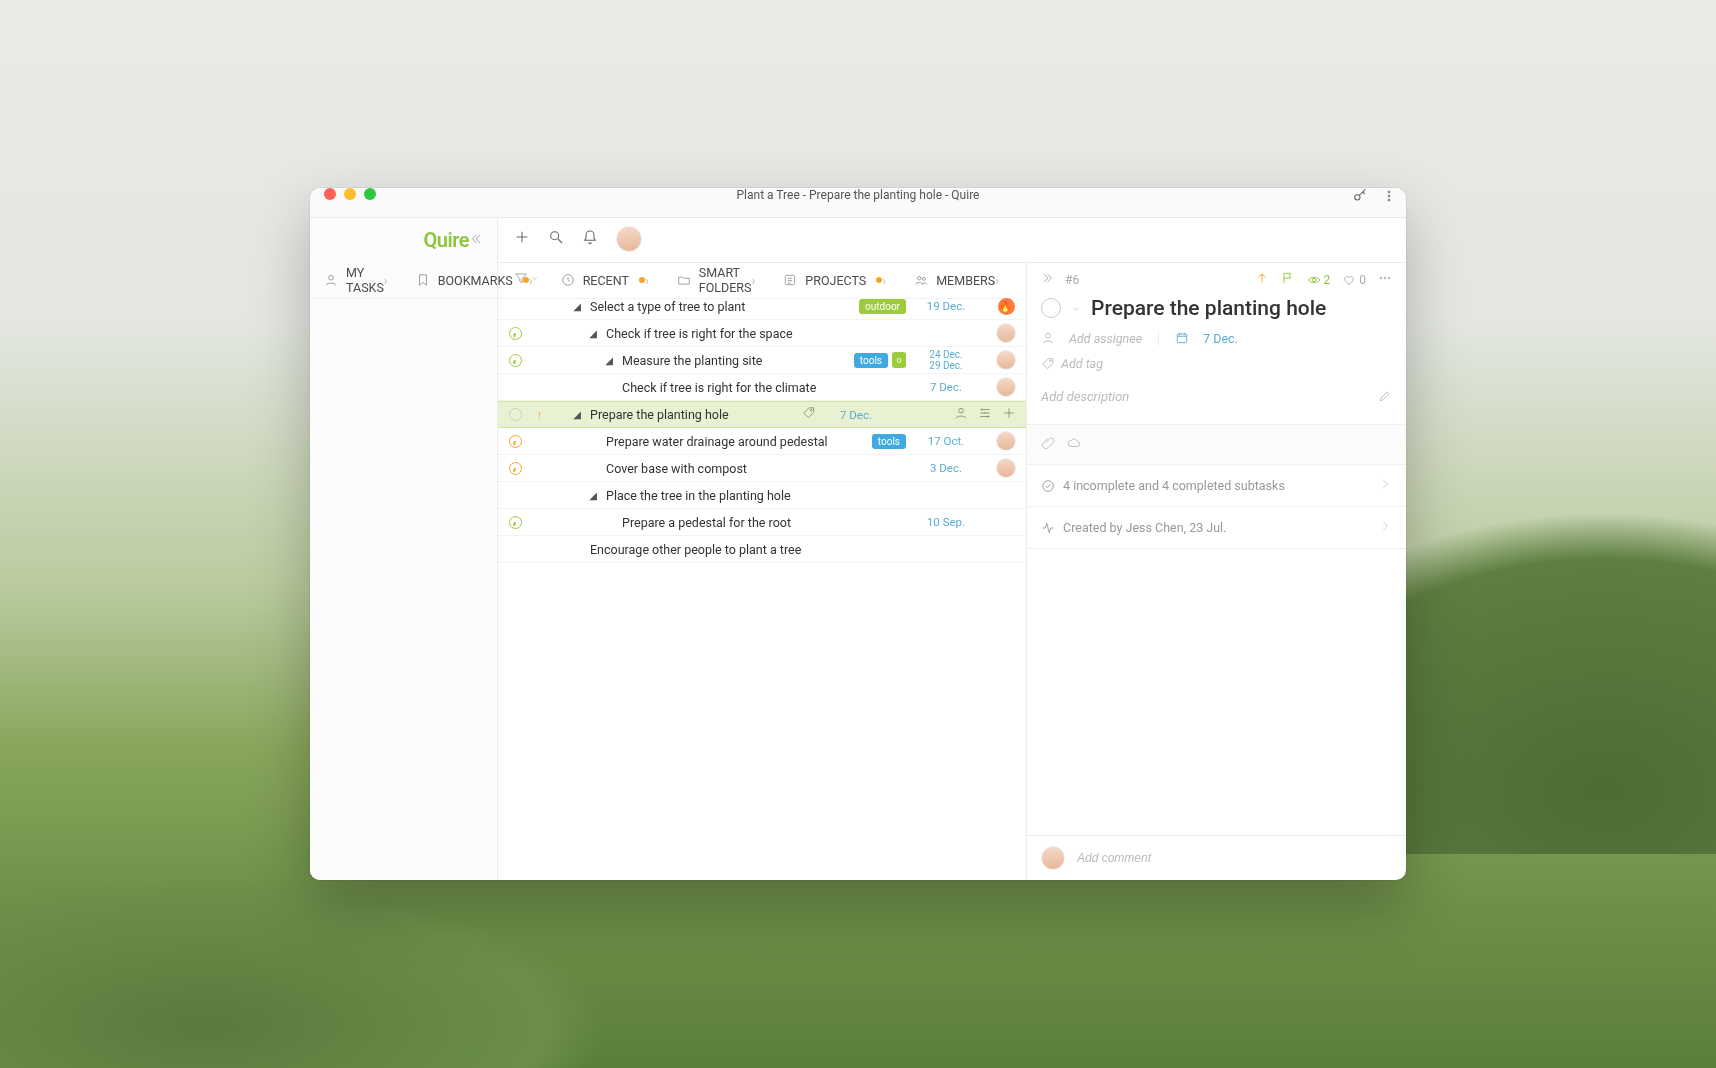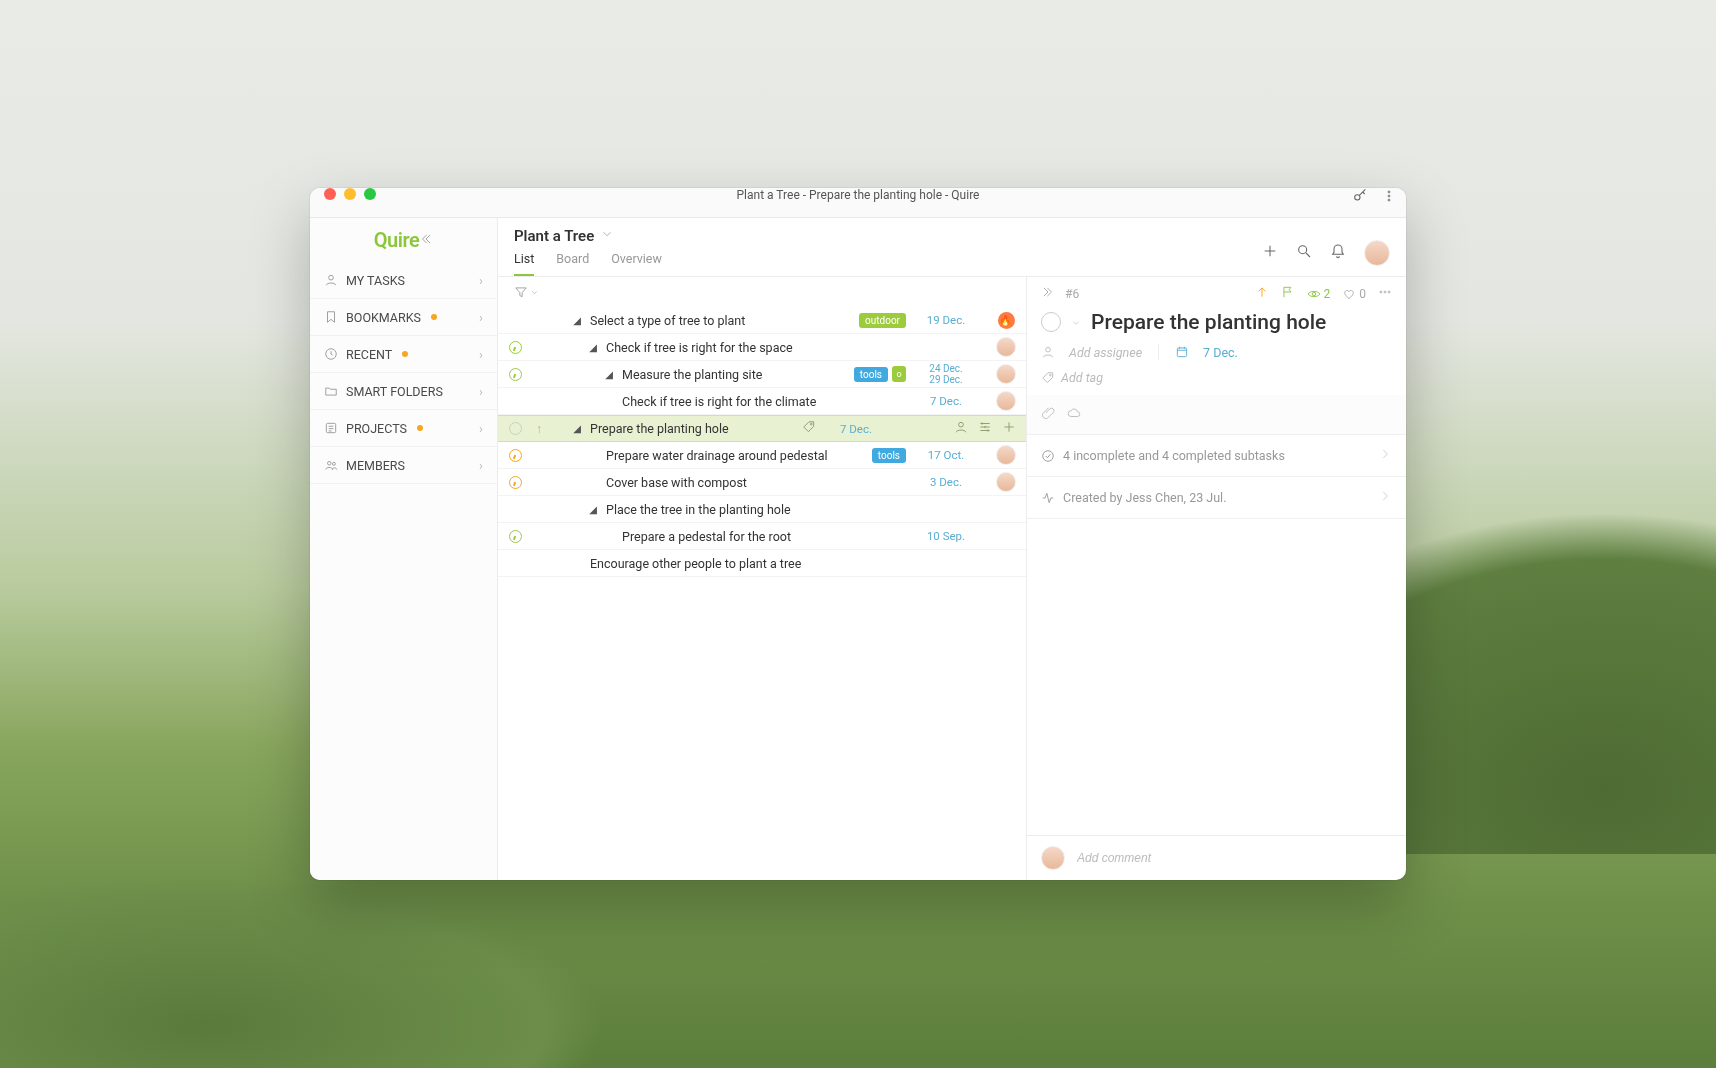--- a/index.html
+++ b/index.html
@@ -73,7 +73,7 @@
     display:flex; flex-direction:column;
   }
   .sb-header {
-    height:44px; display:flex; align-items:center; justify-content:center;
+    height:44px; display:flex; align-items:center; justify-content:flex-end;
     padding:0 14px;
   }
   .logo { font-size:20px; font-weight:600; color:#8cc63f; letter-spacing:-0.5px; }

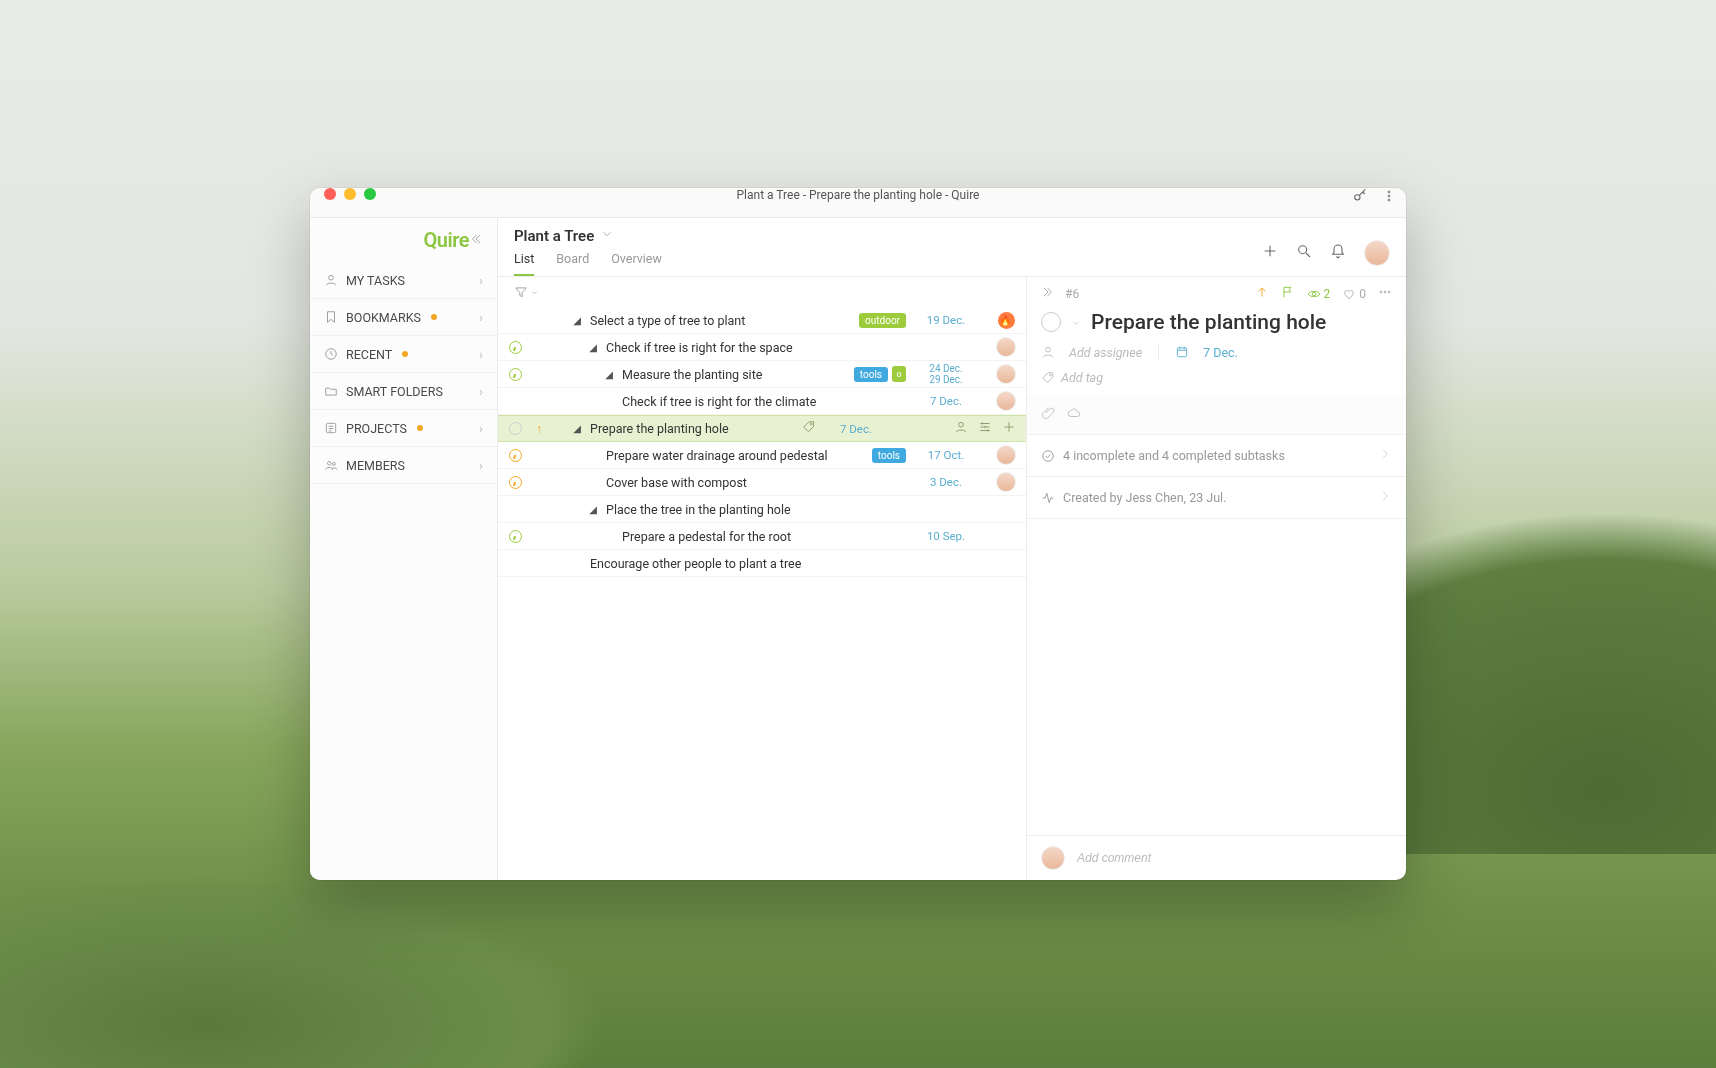--- a/index.html
+++ b/index.html
@@ -305,21 +305,6 @@
 
     <div class="main">
       <div class="proj-header">
-        <div>
-          <div class="proj-title-row">
-            <span class="proj-title">Plant a Tree</span>
-            <span style="color:#aaa;">
-              <svg class="icn" viewBox="0 0 24 24">
-                  <path d="M6 9 L12 15 L18 9"></path>
-                </svg>
-            </span>
-          </div>
-          <div class="tabs" id="tabs">
-              <span class="tab active">List</span>
-              <span class="tab">Board</span>
-              <span class="tab">Overview</span>
-            </div>
-        </div>
         <div class="header-actions">
           <span><svg class="icn icn-lg" viewBox="0 0 24 24">
                 <path d="M12 4 V20 M4 12 H20"></path>

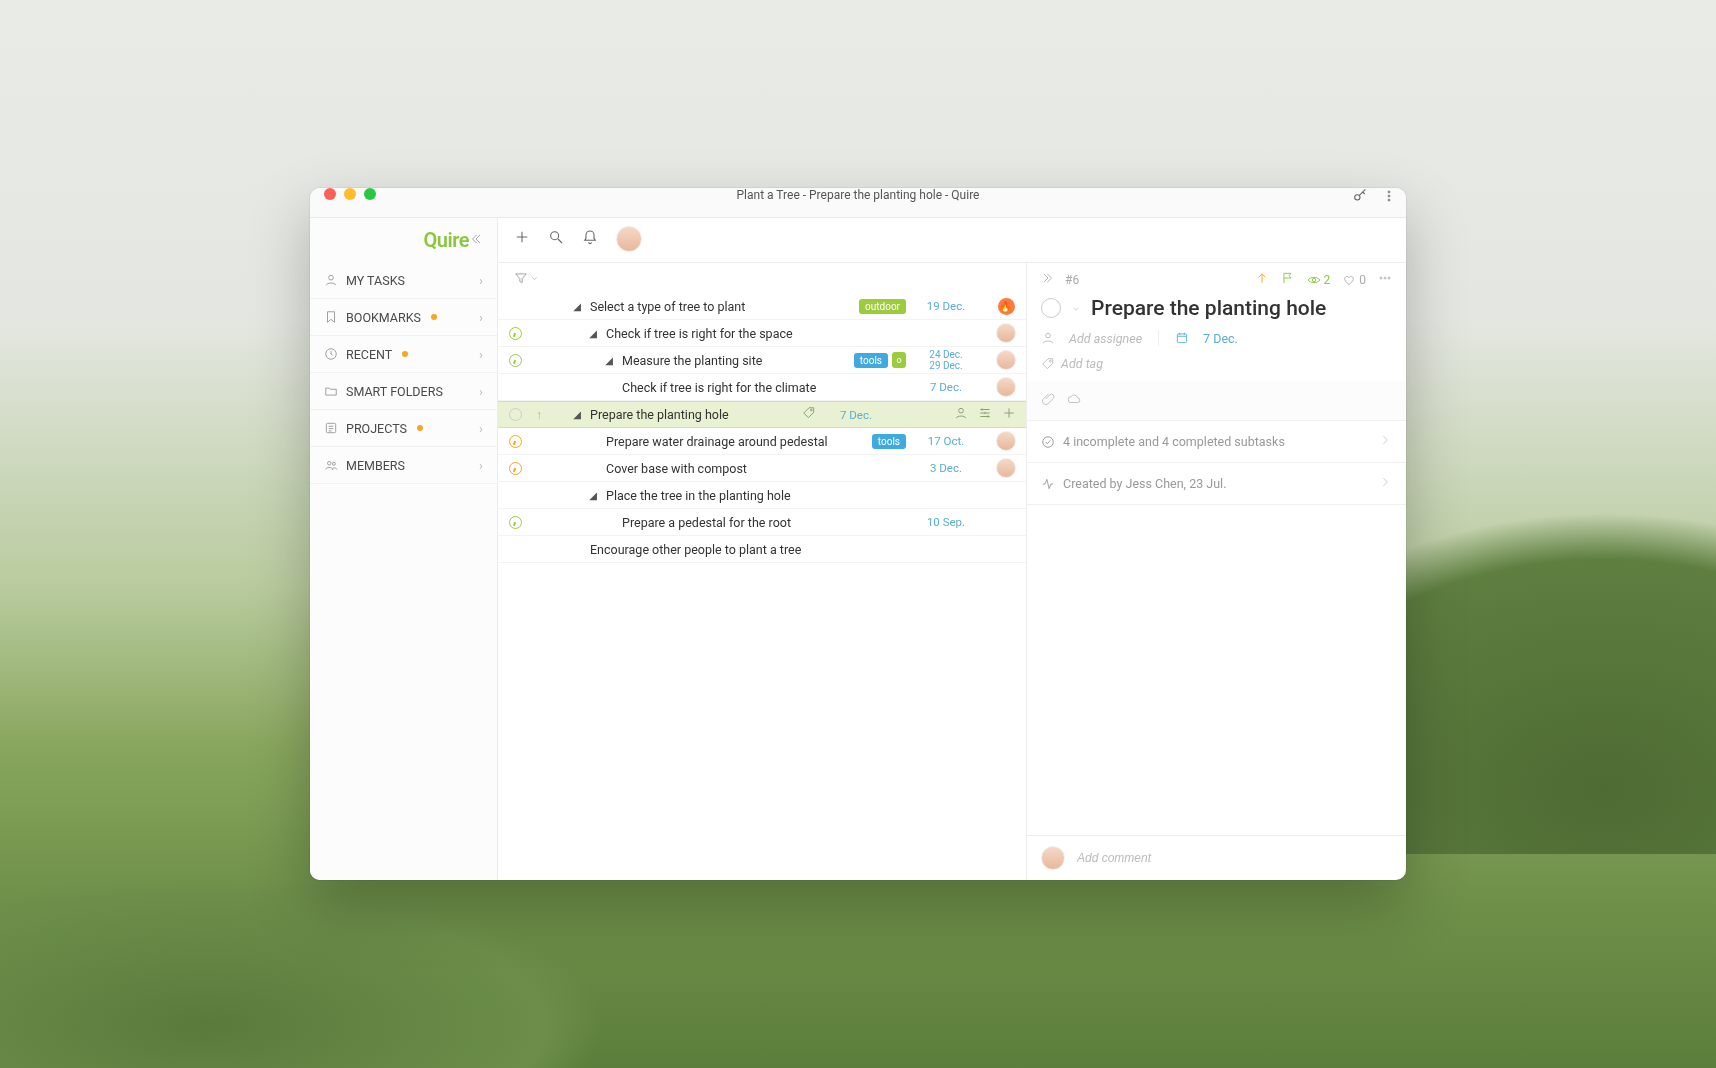--- a/index.html
+++ b/index.html
@@ -78,7 +78,7 @@
   }
   .logo { font-size:20px; font-weight:600; color:#8cc63f; letter-spacing:-0.5px; }
   .sb-collapse { color:#9e9e9e; cursor:pointer; }
-  .sb-items { display:flex; flex-direction:column; }
+  .sb-items { display:flex; flex-direction:row; }
   .sb-item {
     height:37px; display:flex; align-items:center; justify-content:space-between;
     padding:0 14px; font-size:12.5px; color:#4a4a4a; cursor:pointer;

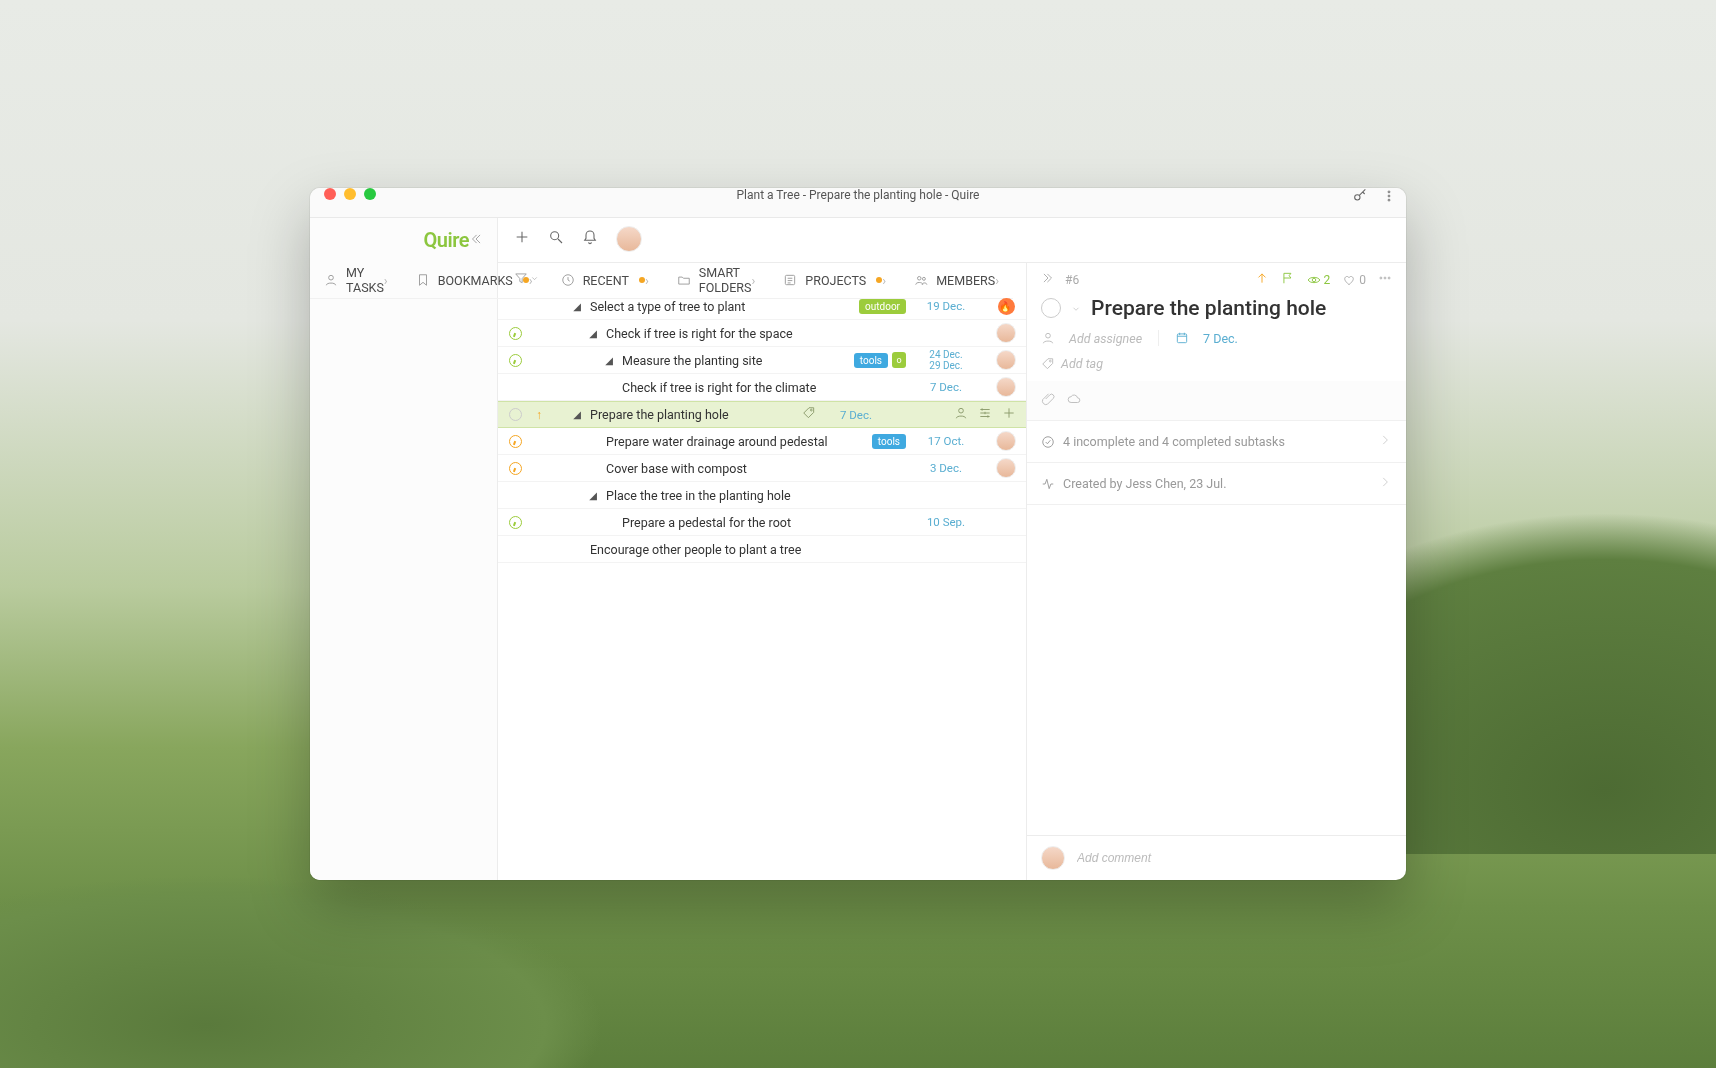--- a/index.html
+++ b/index.html
@@ -577,6 +577,12 @@
             <span style="font-style:italic;">Add tag</span>
           </div>
 
+          <div class="desc-row">
+            <span style="font-style:italic;">Add description</span>
+            <span><svg class="icn" viewBox="0 0 24 24">
+                  <path d="M4 20 L8 19 L19 8 L16 5 L5 16 Z"></path>
+                </svg></span>
+          </div>
 
           <div class="attach-row">
             <span><svg class="icn" viewBox="0 0 24 24">

